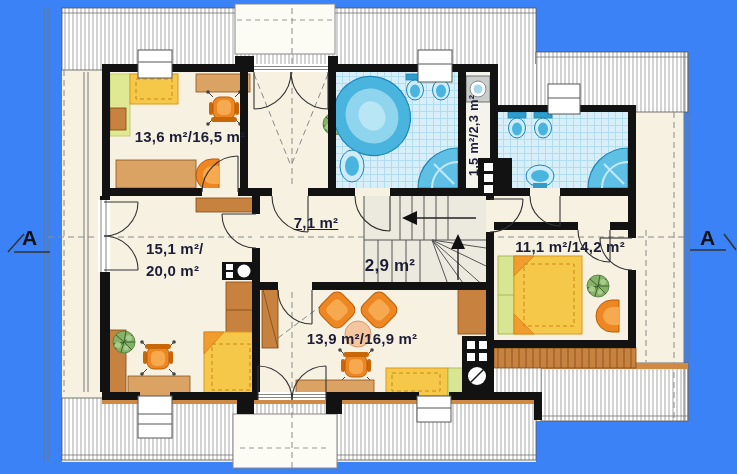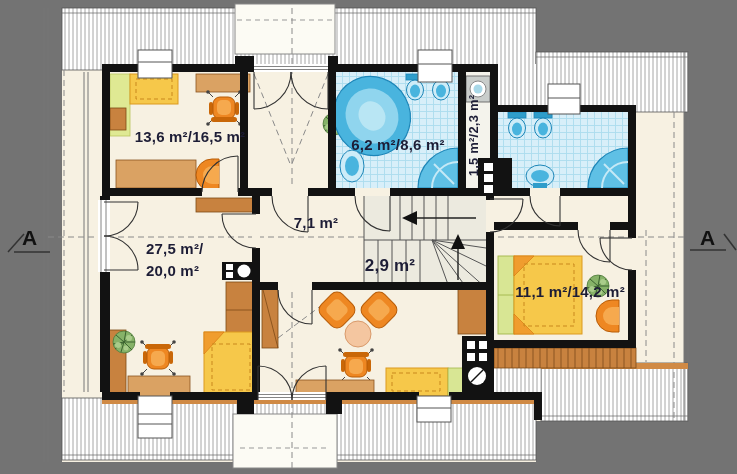--- a/index.html
+++ b/index.html
@@ -3,7 +3,7 @@
 <meta charset="utf-8">
 <style>
   html,body{margin:0;padding:0;background:#ffffff;}
-  #stage{position:relative;width:737px;height:474px;background:#737373;overflow:hidden;
+  #stage{position:relative;width:737px;height:474px;background:#3b82f6;overflow:hidden;
          font-family:"Liberation Sans", sans-serif;}
   #plan-svg{position:absolute;left:0;top:0;}
   .lbl{position:absolute;font-weight:700;font-size:15px;color:#1d1d36;text-align:center;

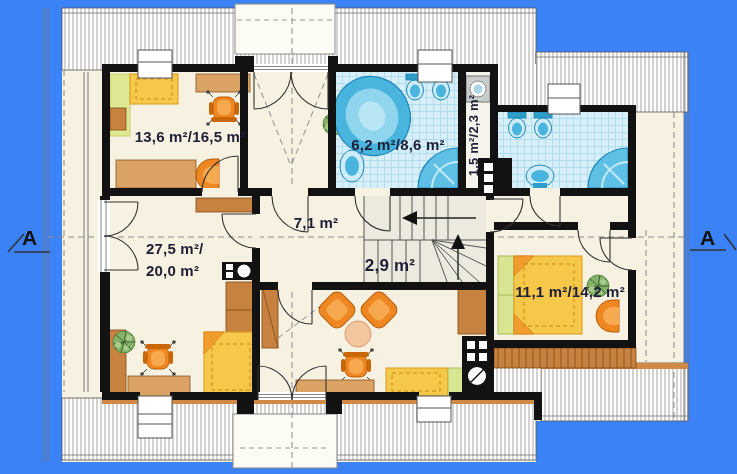--- a/index.html
+++ b/index.html
@@ -360,7 +360,6 @@
 
 <div class="lbl" id="lbl-room1" style="left:128px;top:129px;width:124px;">13,6 m²/16,5 m²</div>
 
-<div class="lbl" style="left:338px;top:137px;width:120px;">6,2 m²/8,6 m²</div>
 
 <div class="lbl" id="lbl-utility" style="left:419px;top:128px;">1,5 m²/2,3 m²</div>
 

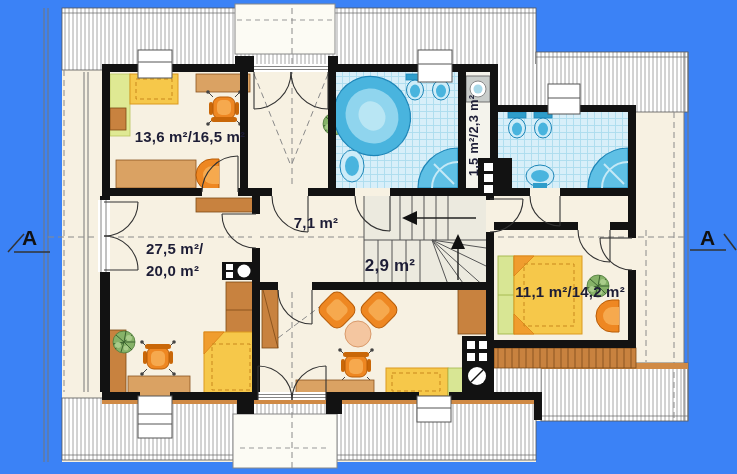--- a/index.html
+++ b/index.html
@@ -364,7 +364,7 @@
 <div class="lbl" id="lbl-utility" style="left:419px;top:128px;">1,5 m²/2,3 m²</div>
 
 
-<div class="lbl" style="left:284px;top:215px;width:64px;">7,1 m²</div>
+<div class="lbl" style="left:284px;top:215px;width:64px;text-decoration:underline;">7,1 m²</div>
 
 <div class="lbl small" style="left:360px;top:257px;width:60px;">2,9 m²</div>
 

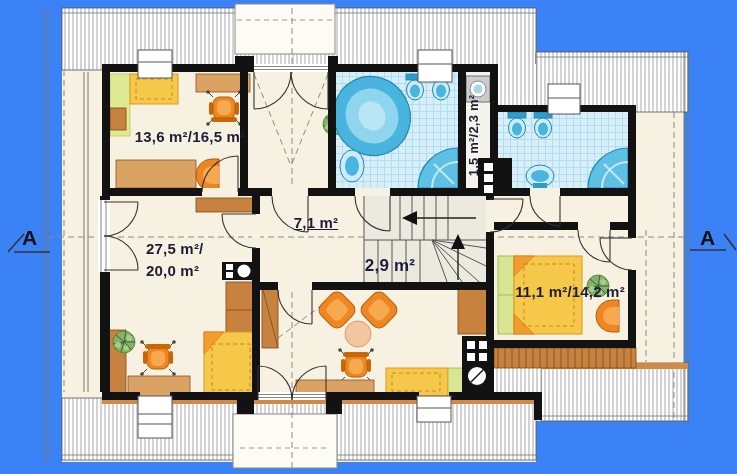--- a/index.html
+++ b/index.html
@@ -368,7 +368,7 @@
 
 <div class="lbl small" style="left:360px;top:257px;width:60px;">2,9 m²</div>
 
-<div class="lbl left" style="left:146px;top:241px;width:80px;">27,5 m²/</div>
+<div class="lbl left" style="left:146px;top:241px;width:80px;">15,1 m²/</div>
 
 <div class="lbl left" style="left:146px;top:263px;width:80px;">20,0 m²</div>
 

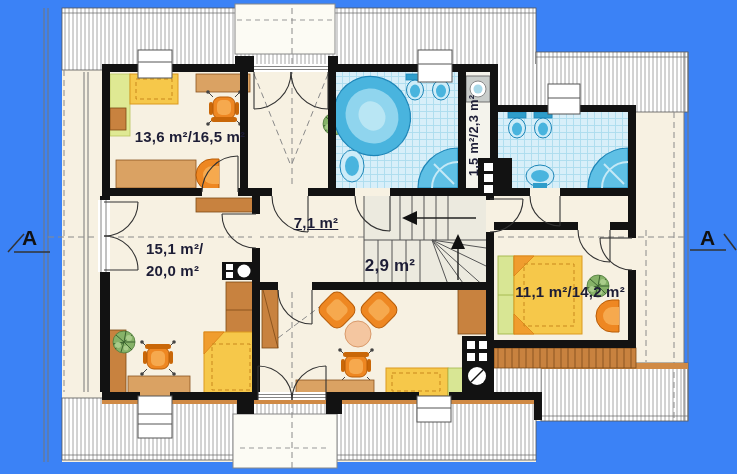--- a/index.html
+++ b/index.html
@@ -373,7 +373,7 @@
 <div class="lbl left" style="left:146px;top:263px;width:80px;">20,0 m²</div>
 
 
-<div class="lbl" style="left:508px;top:239px;width:124px;margin-top:45px;">11,1 m²/14,2 m²</div>
+<div class="lbl" style="left:508px;top:239px;width:124px;">11,1 m²/14,2 m²</div>
 
 <div class="marker" style="left:22px;top:226px;">A</div>
 

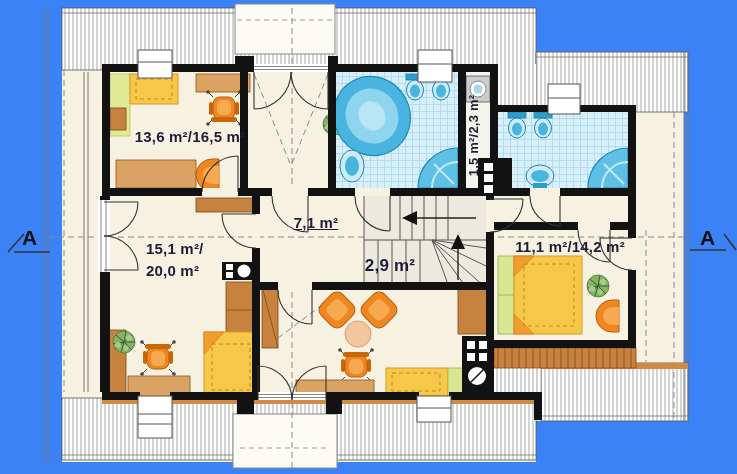--- a/index.html
+++ b/index.html
@@ -372,6 +372,7 @@
 
 <div class="lbl left" style="left:146px;top:263px;width:80px;">20,0 m²</div>
 
+<div class="lbl" style="left:298px;top:331px;width:128px;">13,9 m²/16,9 m²</div>
 
 <div class="lbl" style="left:508px;top:239px;width:124px;">11,1 m²/14,2 m²</div>
 

